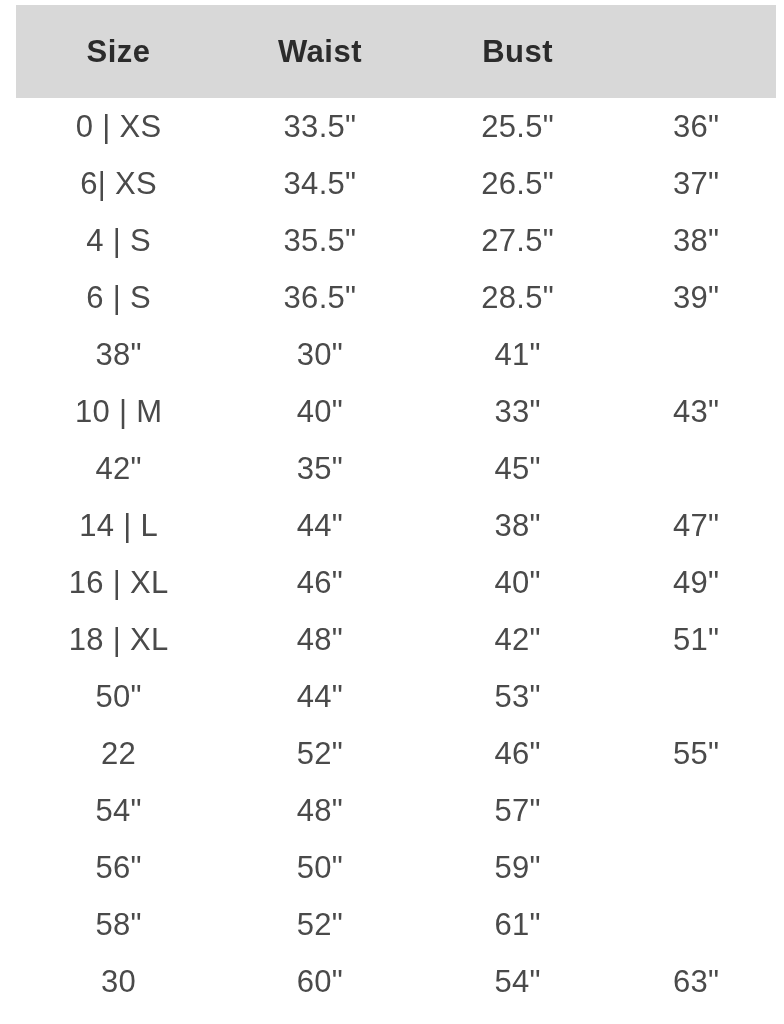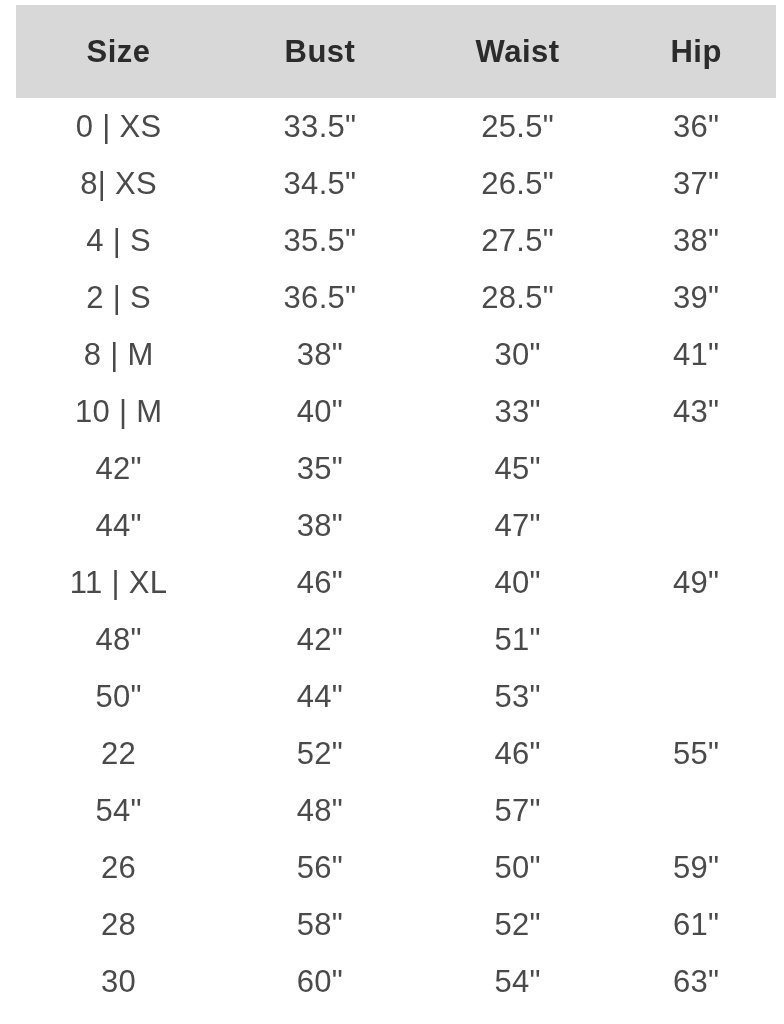--- a/index.html
+++ b/index.html
@@ -52,8 +52,8 @@
 
   <div class="grid-row header-row">
     <div class="header-cell">Size</div>
+    <div class="header-cell">Waist</div>
     <div class="header-cell">Bust</div>
-    <div class="header-cell">Waist</div>
     <div class="header-cell">Hip</div>
   </div>
 

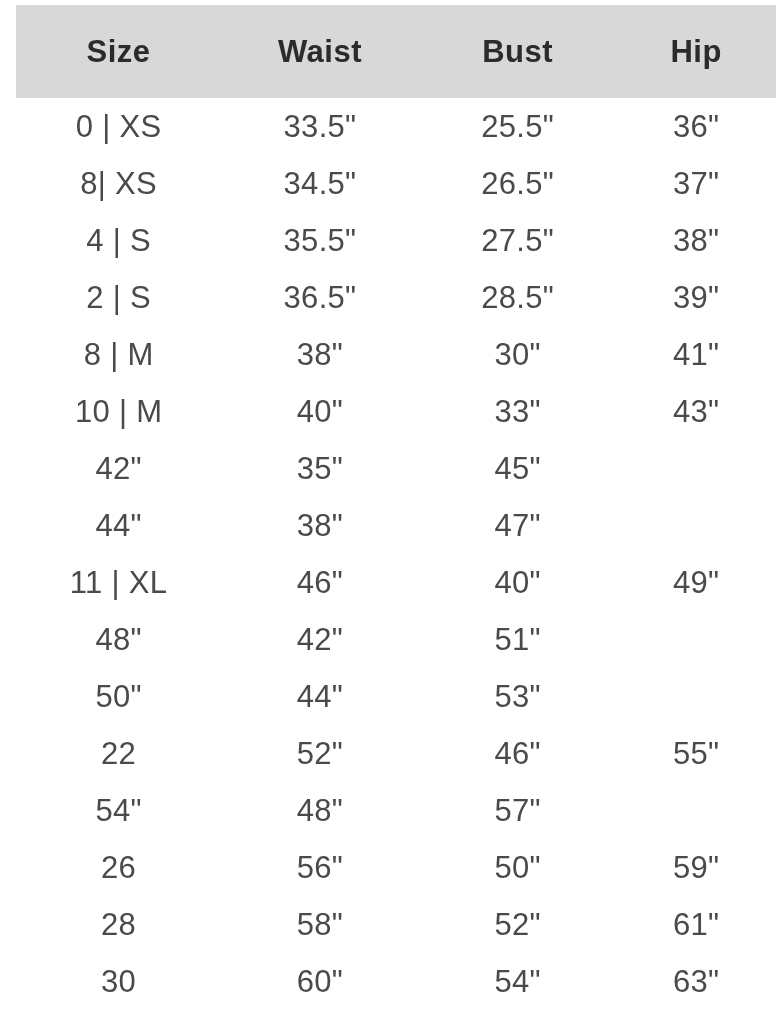--- a/index.html
+++ b/index.html
@@ -54,7 +54,6 @@
     <div class="header-cell">Size</div>
     <div class="header-cell">Waist</div>
     <div class="header-cell">Bust</div>
-    <div class="header-cell">Hip</div>
   </div>
 
   <div id="size-chart-body">

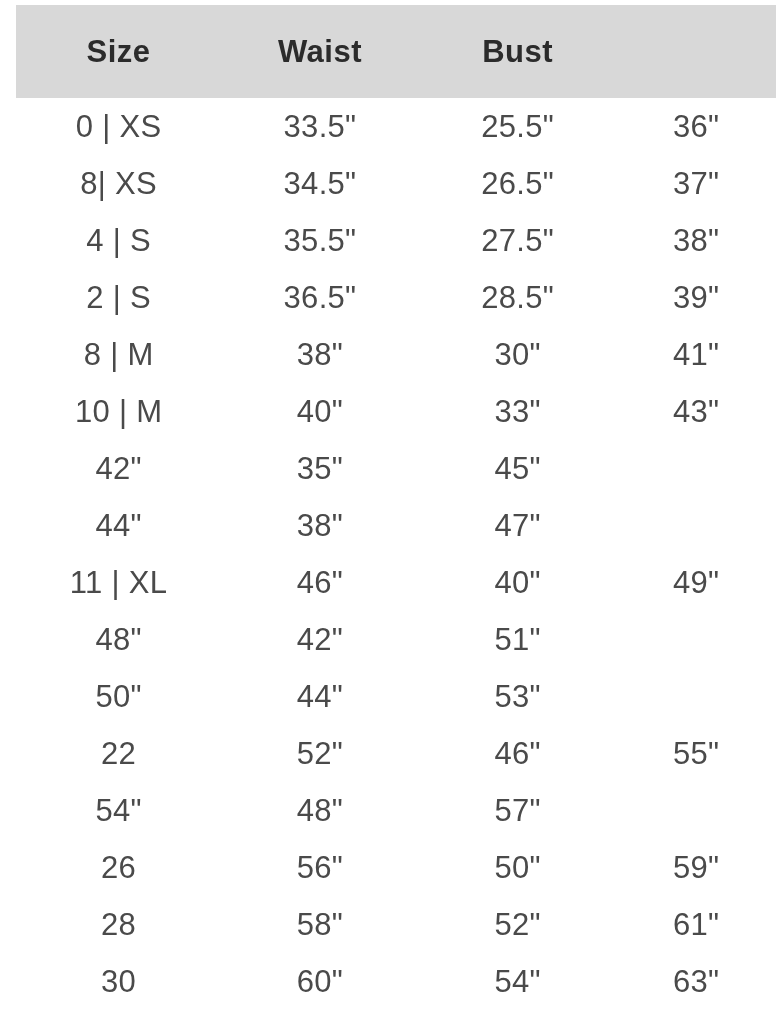--- a/index.html
+++ b/index.html
@@ -65,7 +65,7 @@
     </div>
 
     <div class="grid-row body-row">
-      <div class="body-cell">8| XS</div>
+      <div class="body-cell">6| XS</div>
       <div class="body-cell">34.5"</div>
       <div class="body-cell">26.5"</div>
       <div class="body-cell">37"</div>

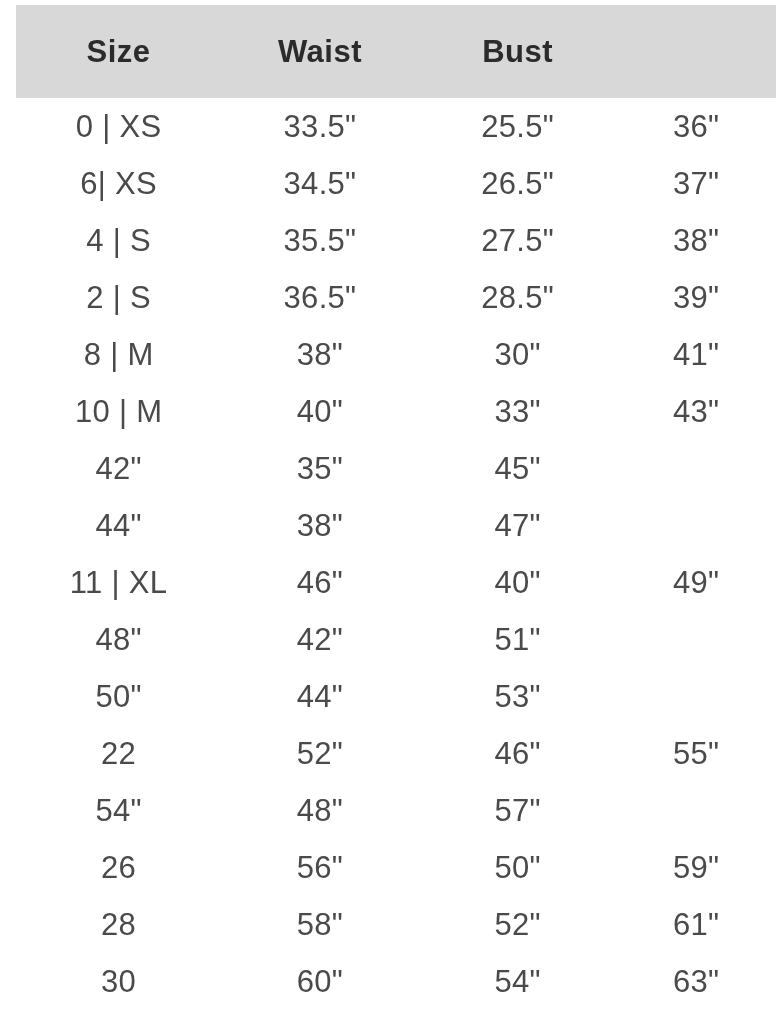--- a/index.html
+++ b/index.html
@@ -79,7 +79,7 @@
     </div>
 
     <div class="grid-row body-row">
-      <div class="body-cell">2 | S</div>
+      <div class="body-cell">6 | S</div>
       <div class="body-cell">36.5"</div>
       <div class="body-cell">28.5"</div>
       <div class="body-cell">39"</div>

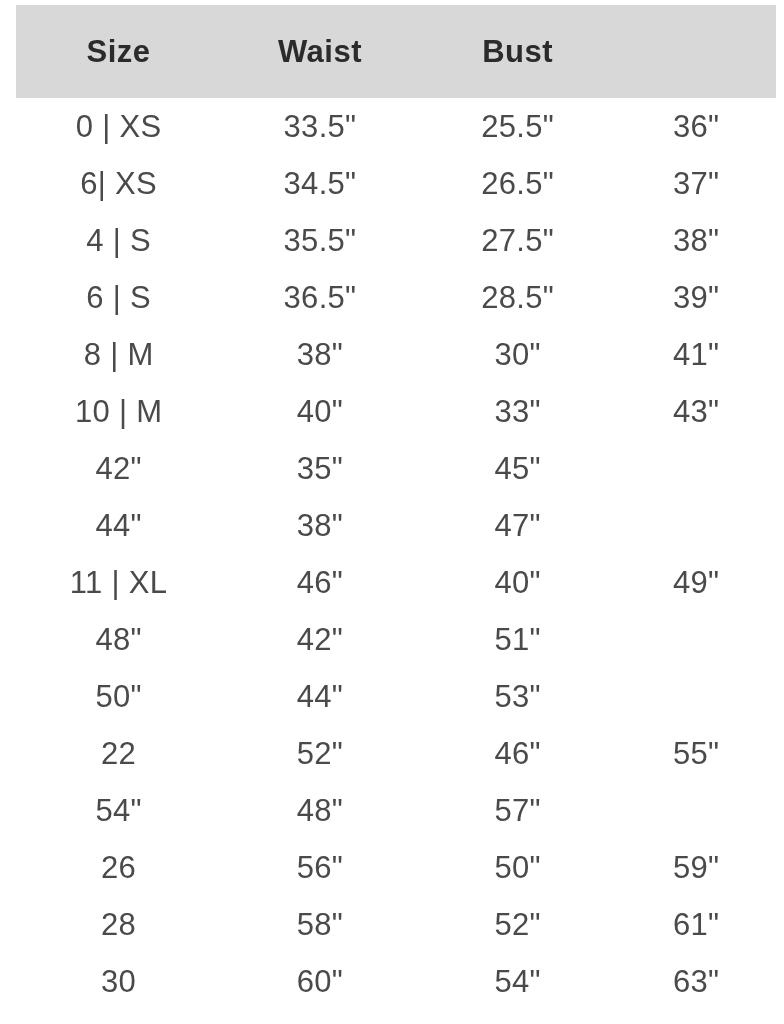--- a/index.html
+++ b/index.html
@@ -86,7 +86,6 @@
     </div>
 
     <div class="grid-row body-row">
-      <div class="body-cell">8 | M</div>
       <div class="body-cell">38"</div>
       <div class="body-cell">30"</div>
       <div class="body-cell">41"</div>

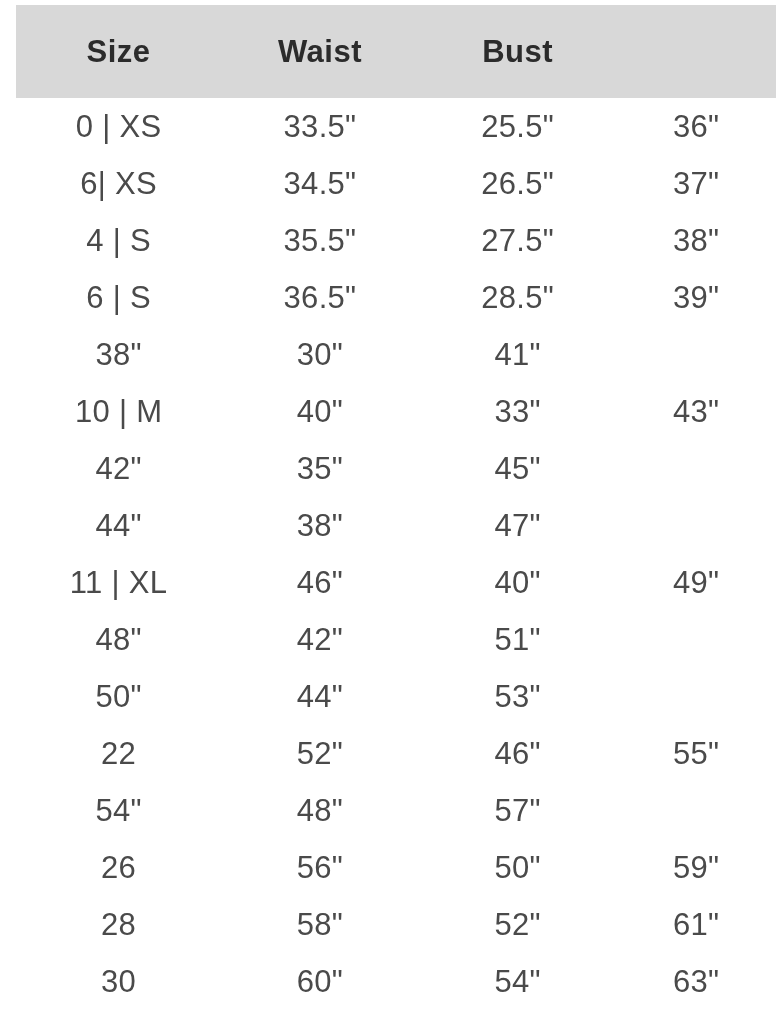--- a/index.html
+++ b/index.html
@@ -105,6 +105,7 @@
     </div>
 
     <div class="grid-row body-row">
+      <div class="body-cell">14 | L</div>
       <div class="body-cell">44"</div>
       <div class="body-cell">38"</div>
       <div class="body-cell">47"</div>

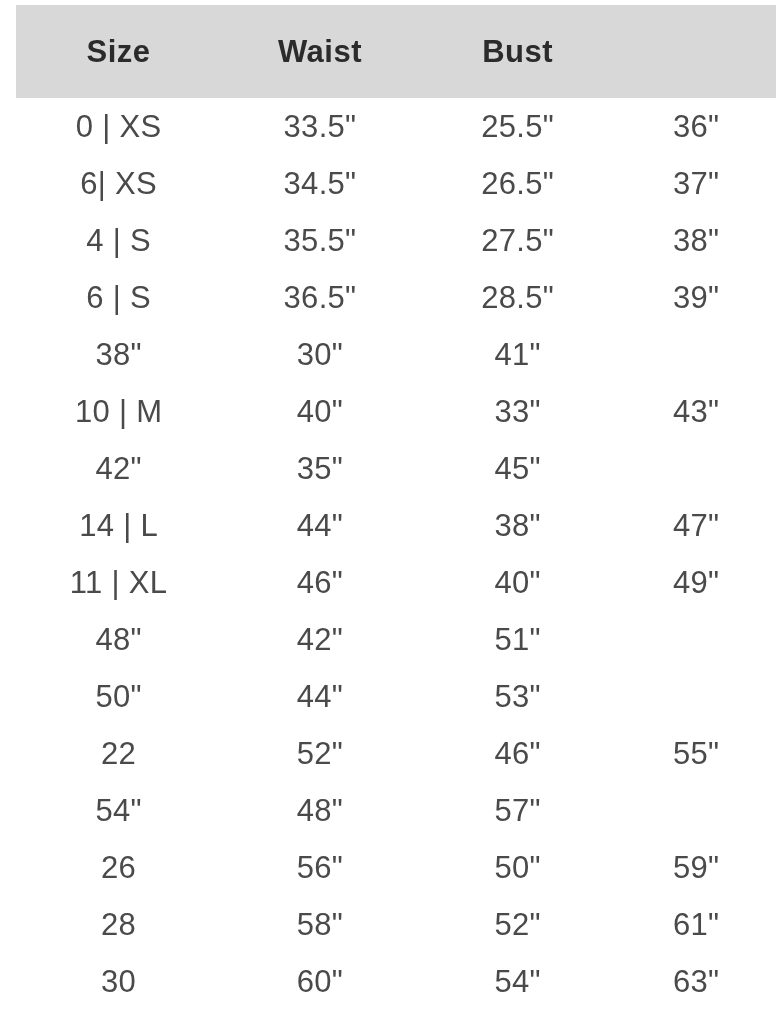--- a/index.html
+++ b/index.html
@@ -112,7 +112,7 @@
     </div>
 
     <div class="grid-row body-row">
-      <div class="body-cell">11 | XL</div>
+      <div class="body-cell">16 | XL</div>
       <div class="body-cell">46"</div>
       <div class="body-cell">40"</div>
       <div class="body-cell">49"</div>

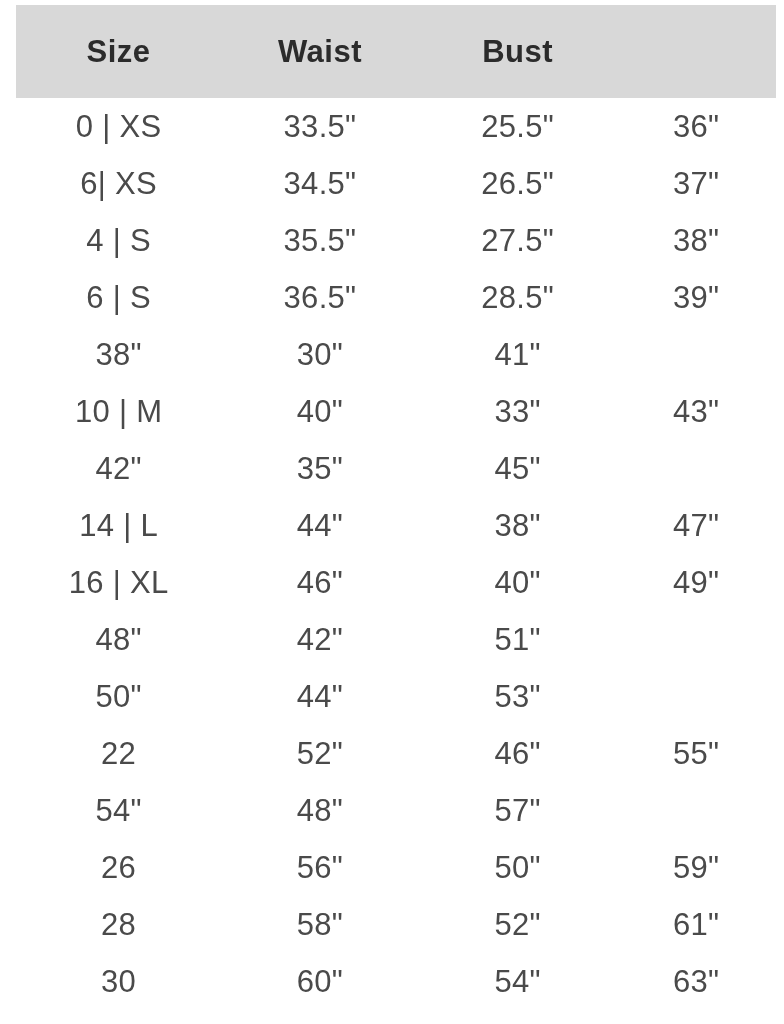--- a/index.html
+++ b/index.html
@@ -119,6 +119,7 @@
     </div>
 
     <div class="grid-row body-row">
+      <div class="body-cell">18 | XL</div>
       <div class="body-cell">48"</div>
       <div class="body-cell">42"</div>
       <div class="body-cell">51"</div>

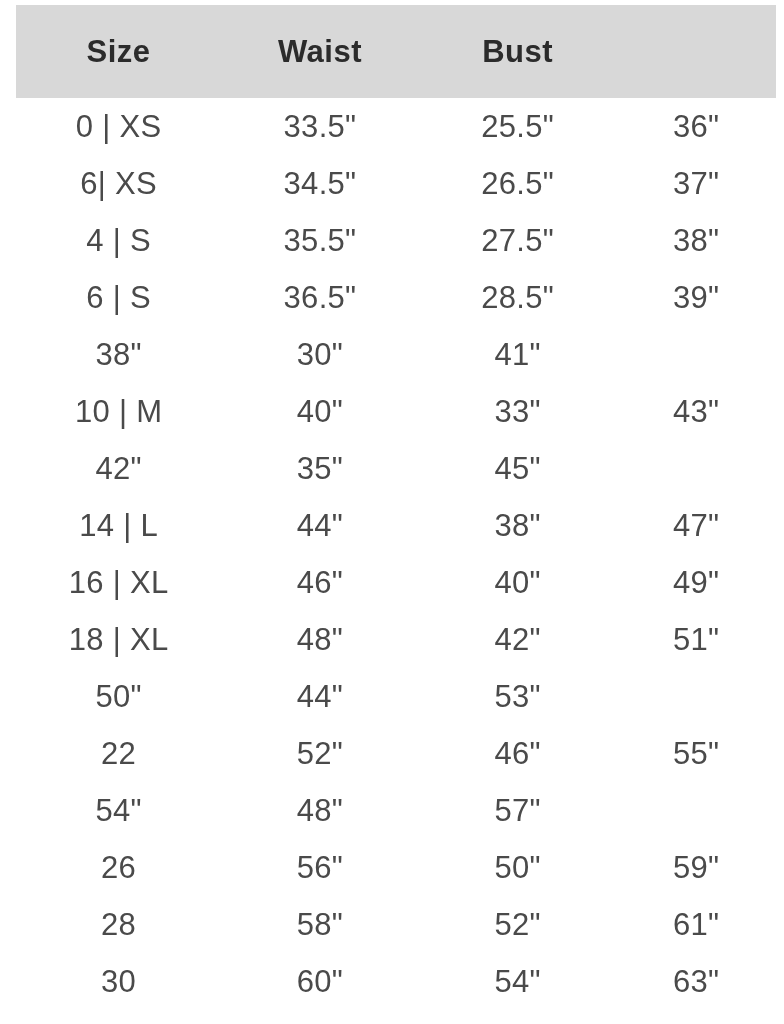--- a/index.html
+++ b/index.html
@@ -145,7 +145,6 @@
     </div>
 
     <div class="grid-row body-row">
-      <div class="body-cell">26</div>
       <div class="body-cell">56"</div>
       <div class="body-cell">50"</div>
       <div class="body-cell">59"</div>

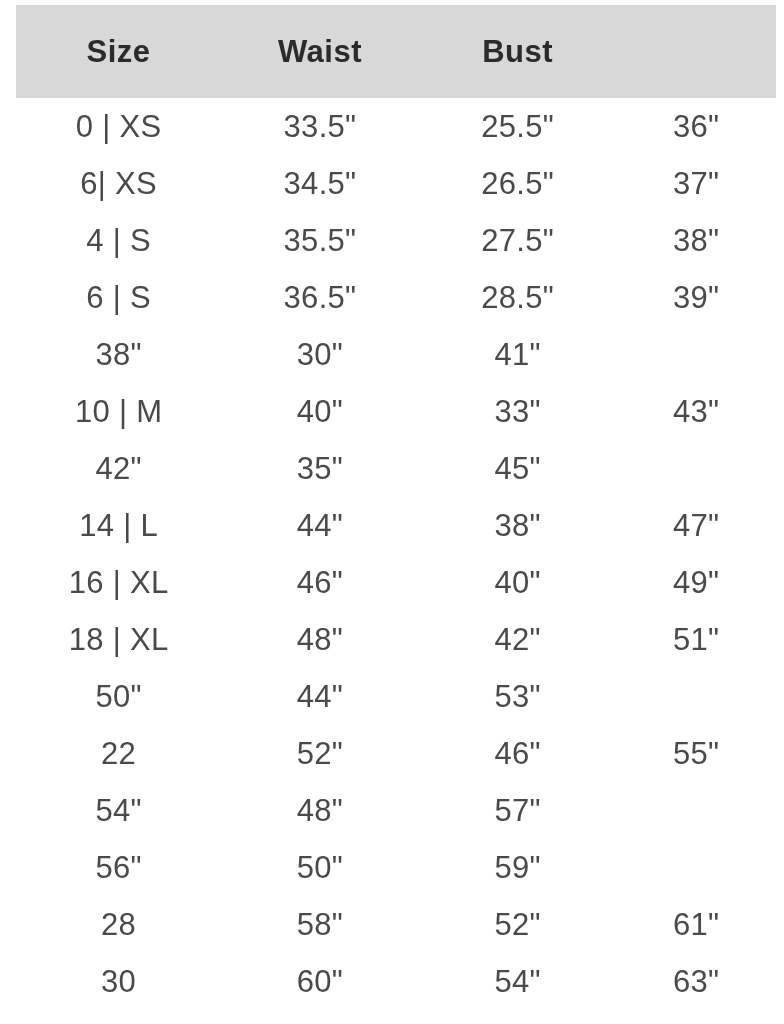--- a/index.html
+++ b/index.html
@@ -151,7 +151,6 @@
     </div>
 
     <div class="grid-row body-row">
-      <div class="body-cell">28</div>
       <div class="body-cell">58"</div>
       <div class="body-cell">52"</div>
       <div class="body-cell">61"</div>

